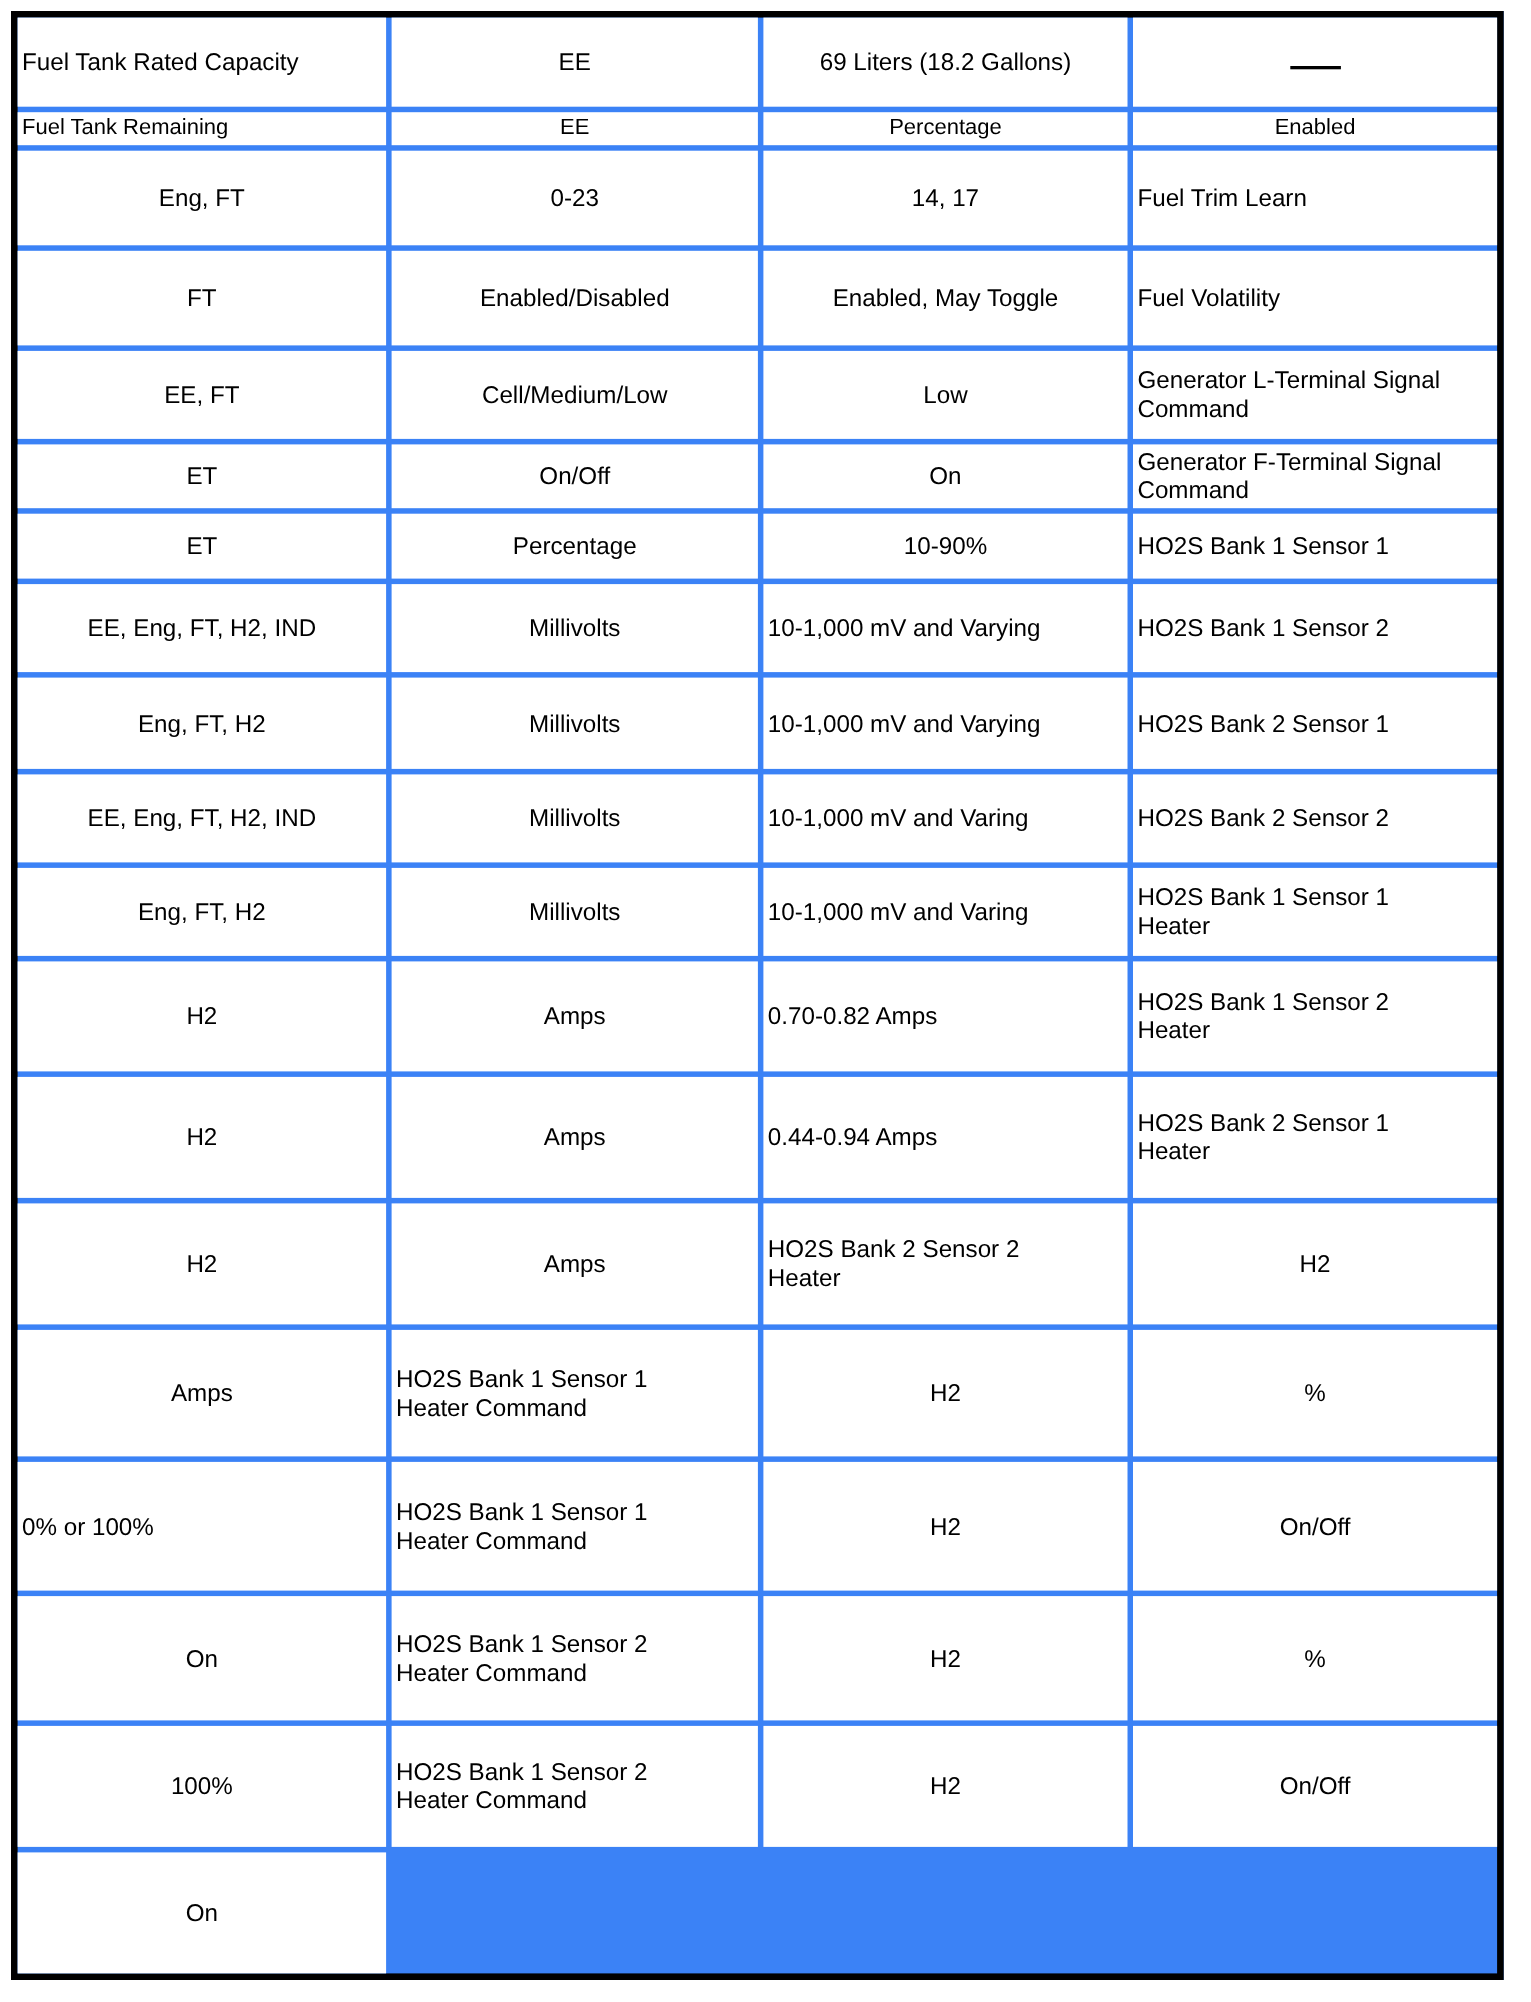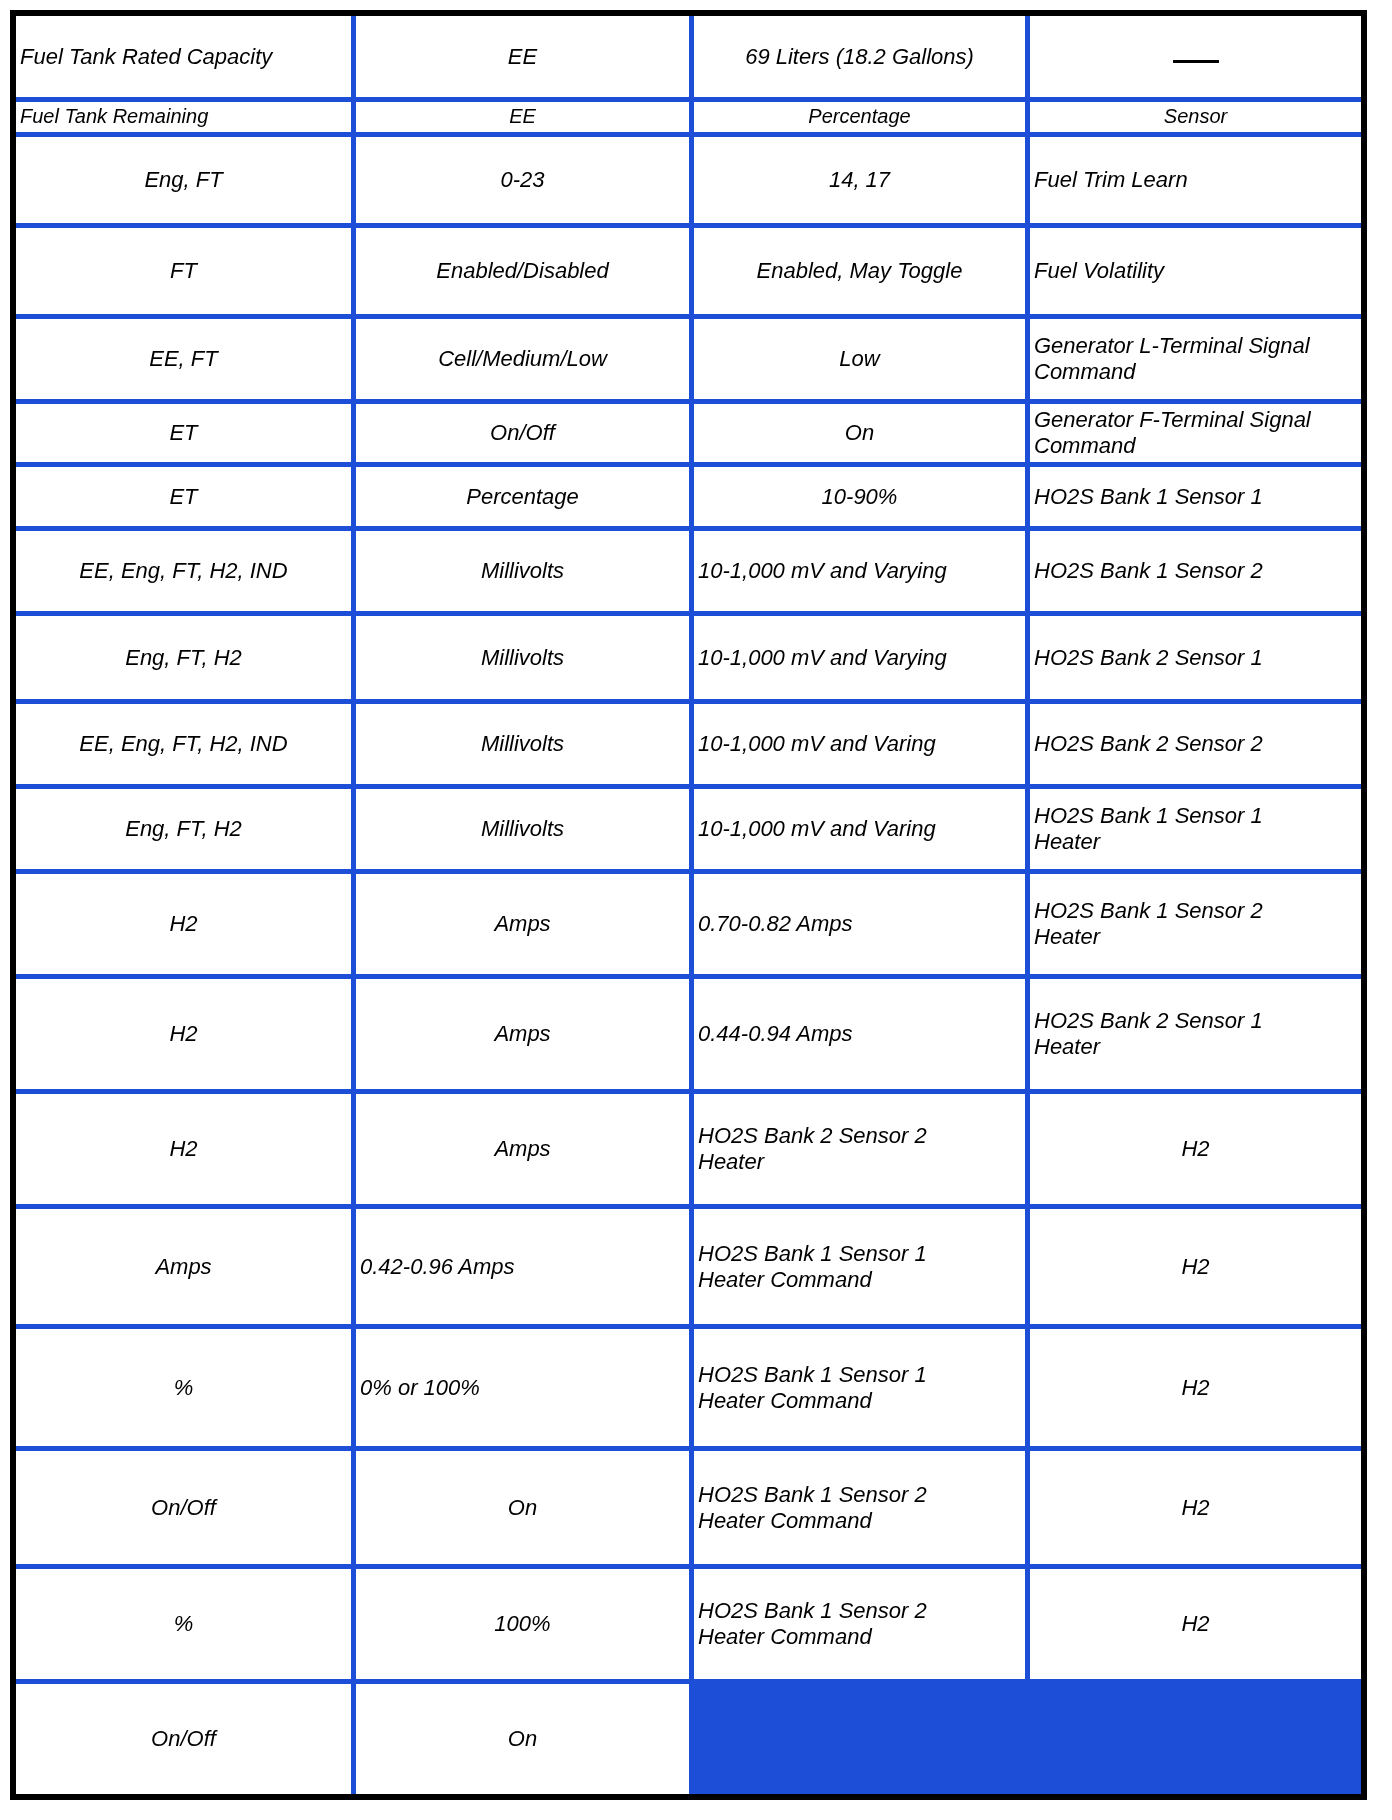--- a/index.html
+++ b/index.html
@@ -5,8 +5,8 @@
   html,body{margin:0;padding:0;background:#ffffff;}
   .page{position:relative;width:1392px;height:1820px;background:#ffffff;overflow:hidden;
         font-family:"Liberation Sans","DejaVu Sans",sans-serif;color:#000;}
-  .tbl{position:absolute;left:10px;top:10px;background:#1d4ed8;border:6px solid #000;
-       display:grid;grid-template-columns:335px 333px 331px 331px;gap:5px;font-style:italic;}
+  .tbl{position:absolute;left:10px;top:10px;background:#3b82f6;border:6px solid #000;
+       display:grid;grid-template-columns:335px 333px 331px 331px;gap:5px;}
   .cell{background:#fff;display:flex;align-items:center;justify-content:center;
         font-size:22px;line-height:1.18;text-align:center;overflow:hidden;}
   .cell.c-param{justify-content:flex-start;text-align:left;padding-left:4px;

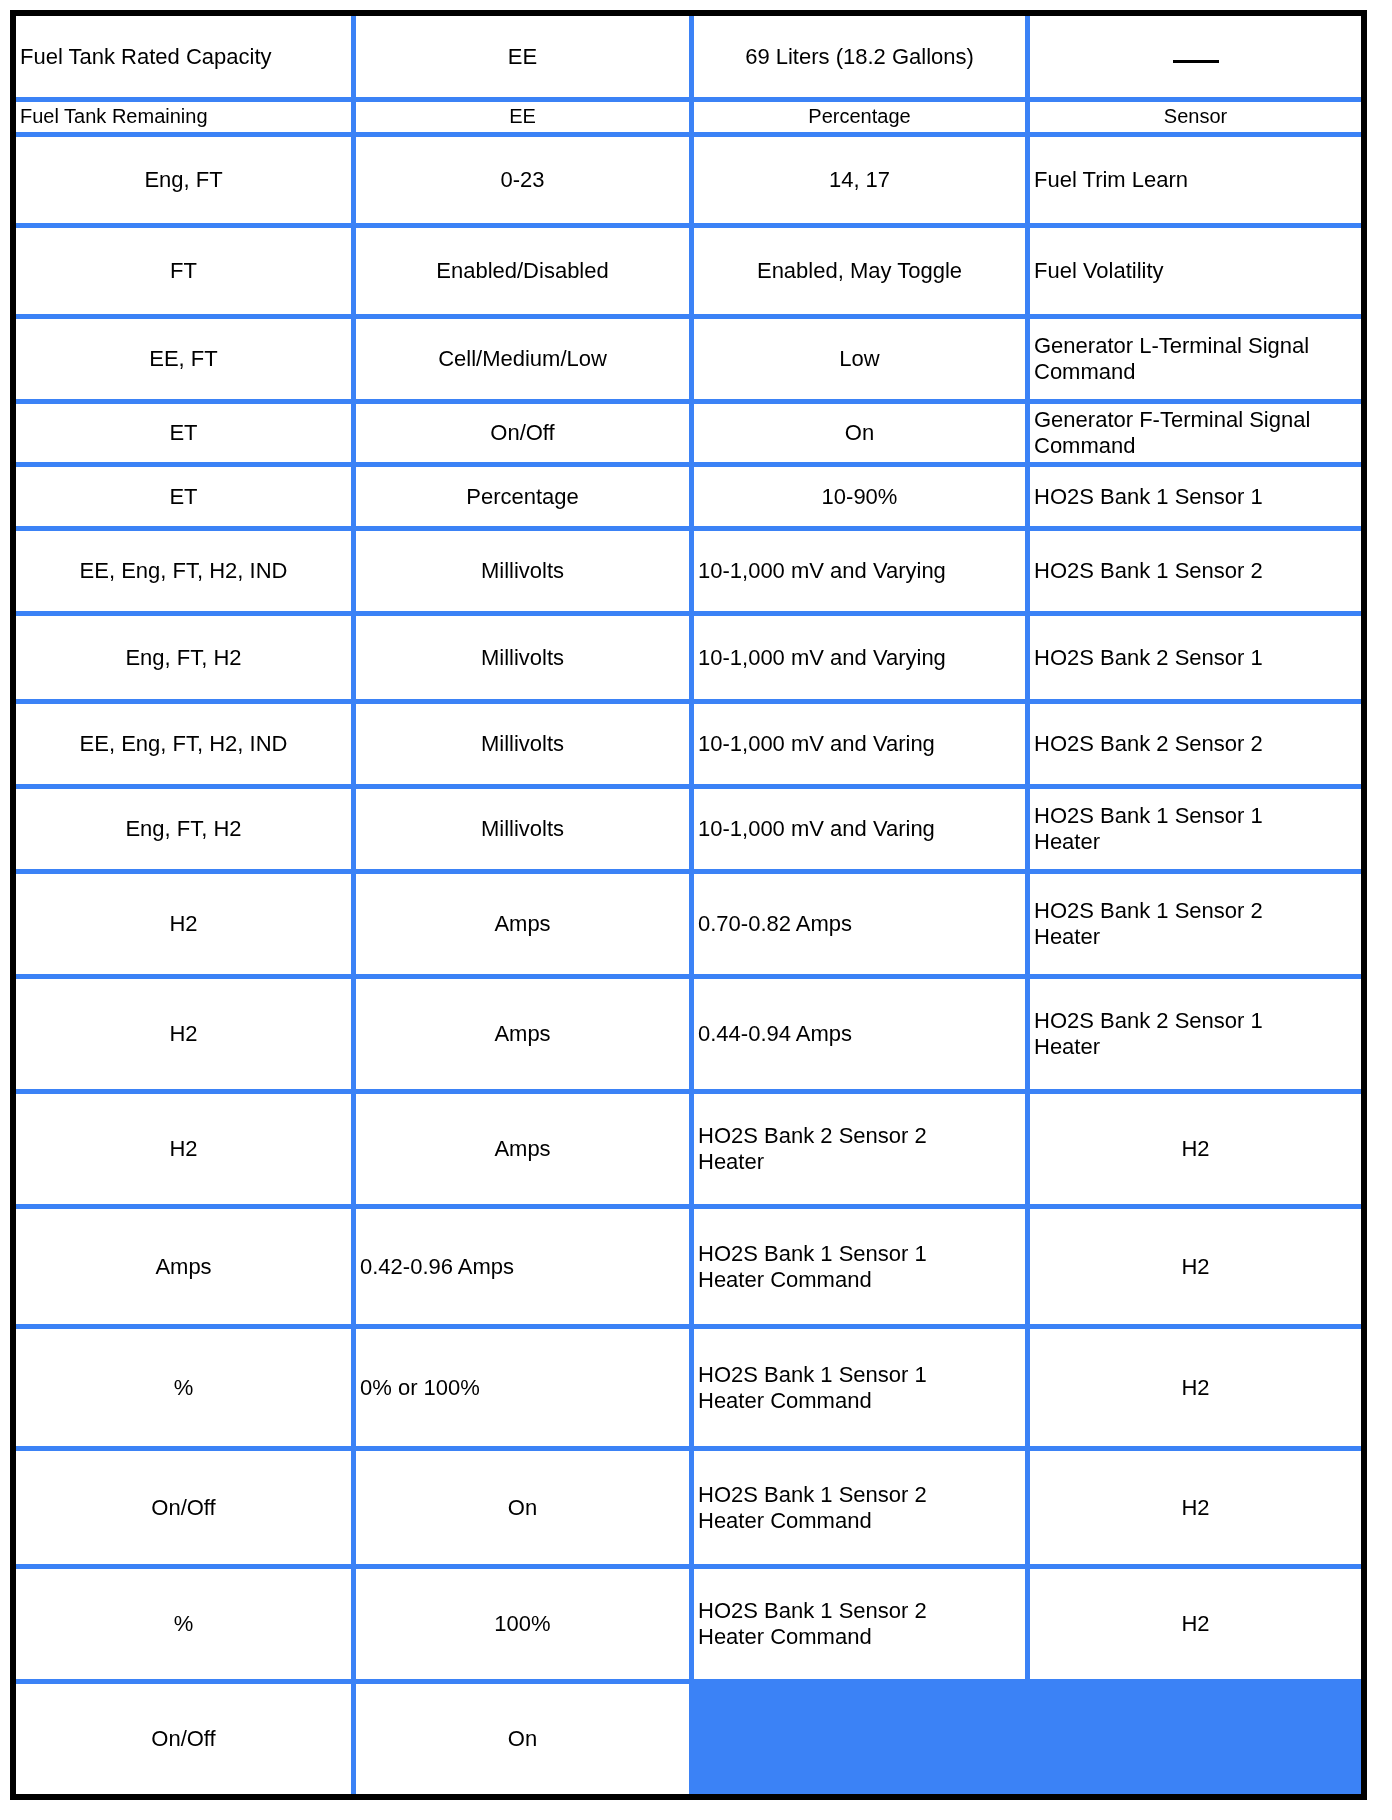--- a/index.html
+++ b/index.html
@@ -29,7 +29,7 @@
       <div class="cell c-param small">Fuel Tank Remaining</div>
       <div class="cell small">EE</div>
       <div class="cell small">Percentage</div>
-      <div class="cell small">Sensor</div>
+      <div class="cell small">Enabled</div>
       <div class="cell ">Eng, FT</div>
       <div class="cell ">0-23</div>
       <div class="cell ">14, 17</div>

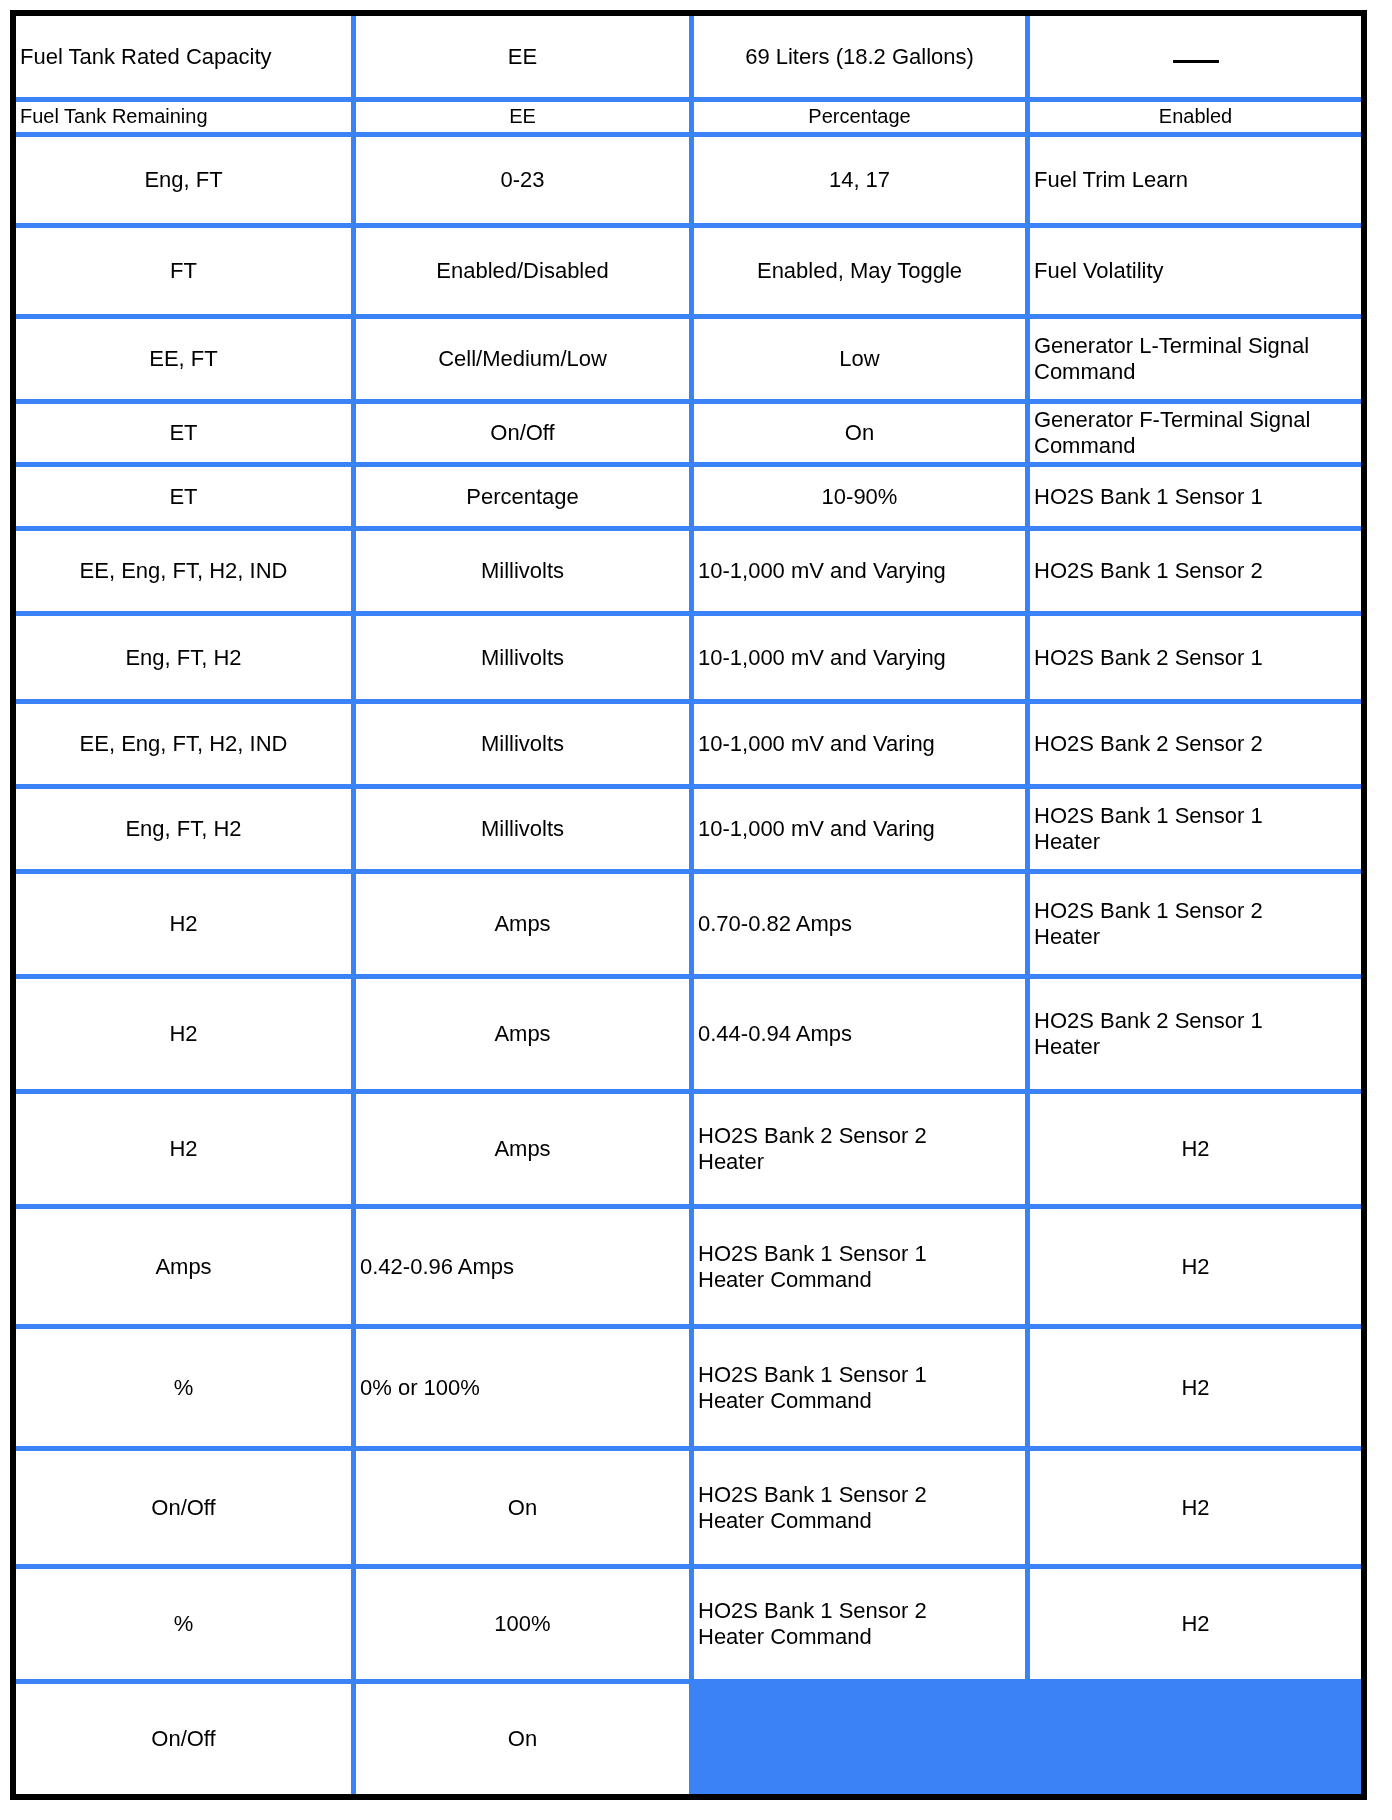--- a/index.html
+++ b/index.html
@@ -85,7 +85,6 @@
 Heater</div>
       <div class="cell ">H2</div>
       <div class="cell ">Amps</div>
-      <div class="cell v-left">0.42-0.96 Amps</div>
       <div class="cell c-param">HO2S Bank 1 Sensor 1
 Heater Command</div>
       <div class="cell ">H2</div>

